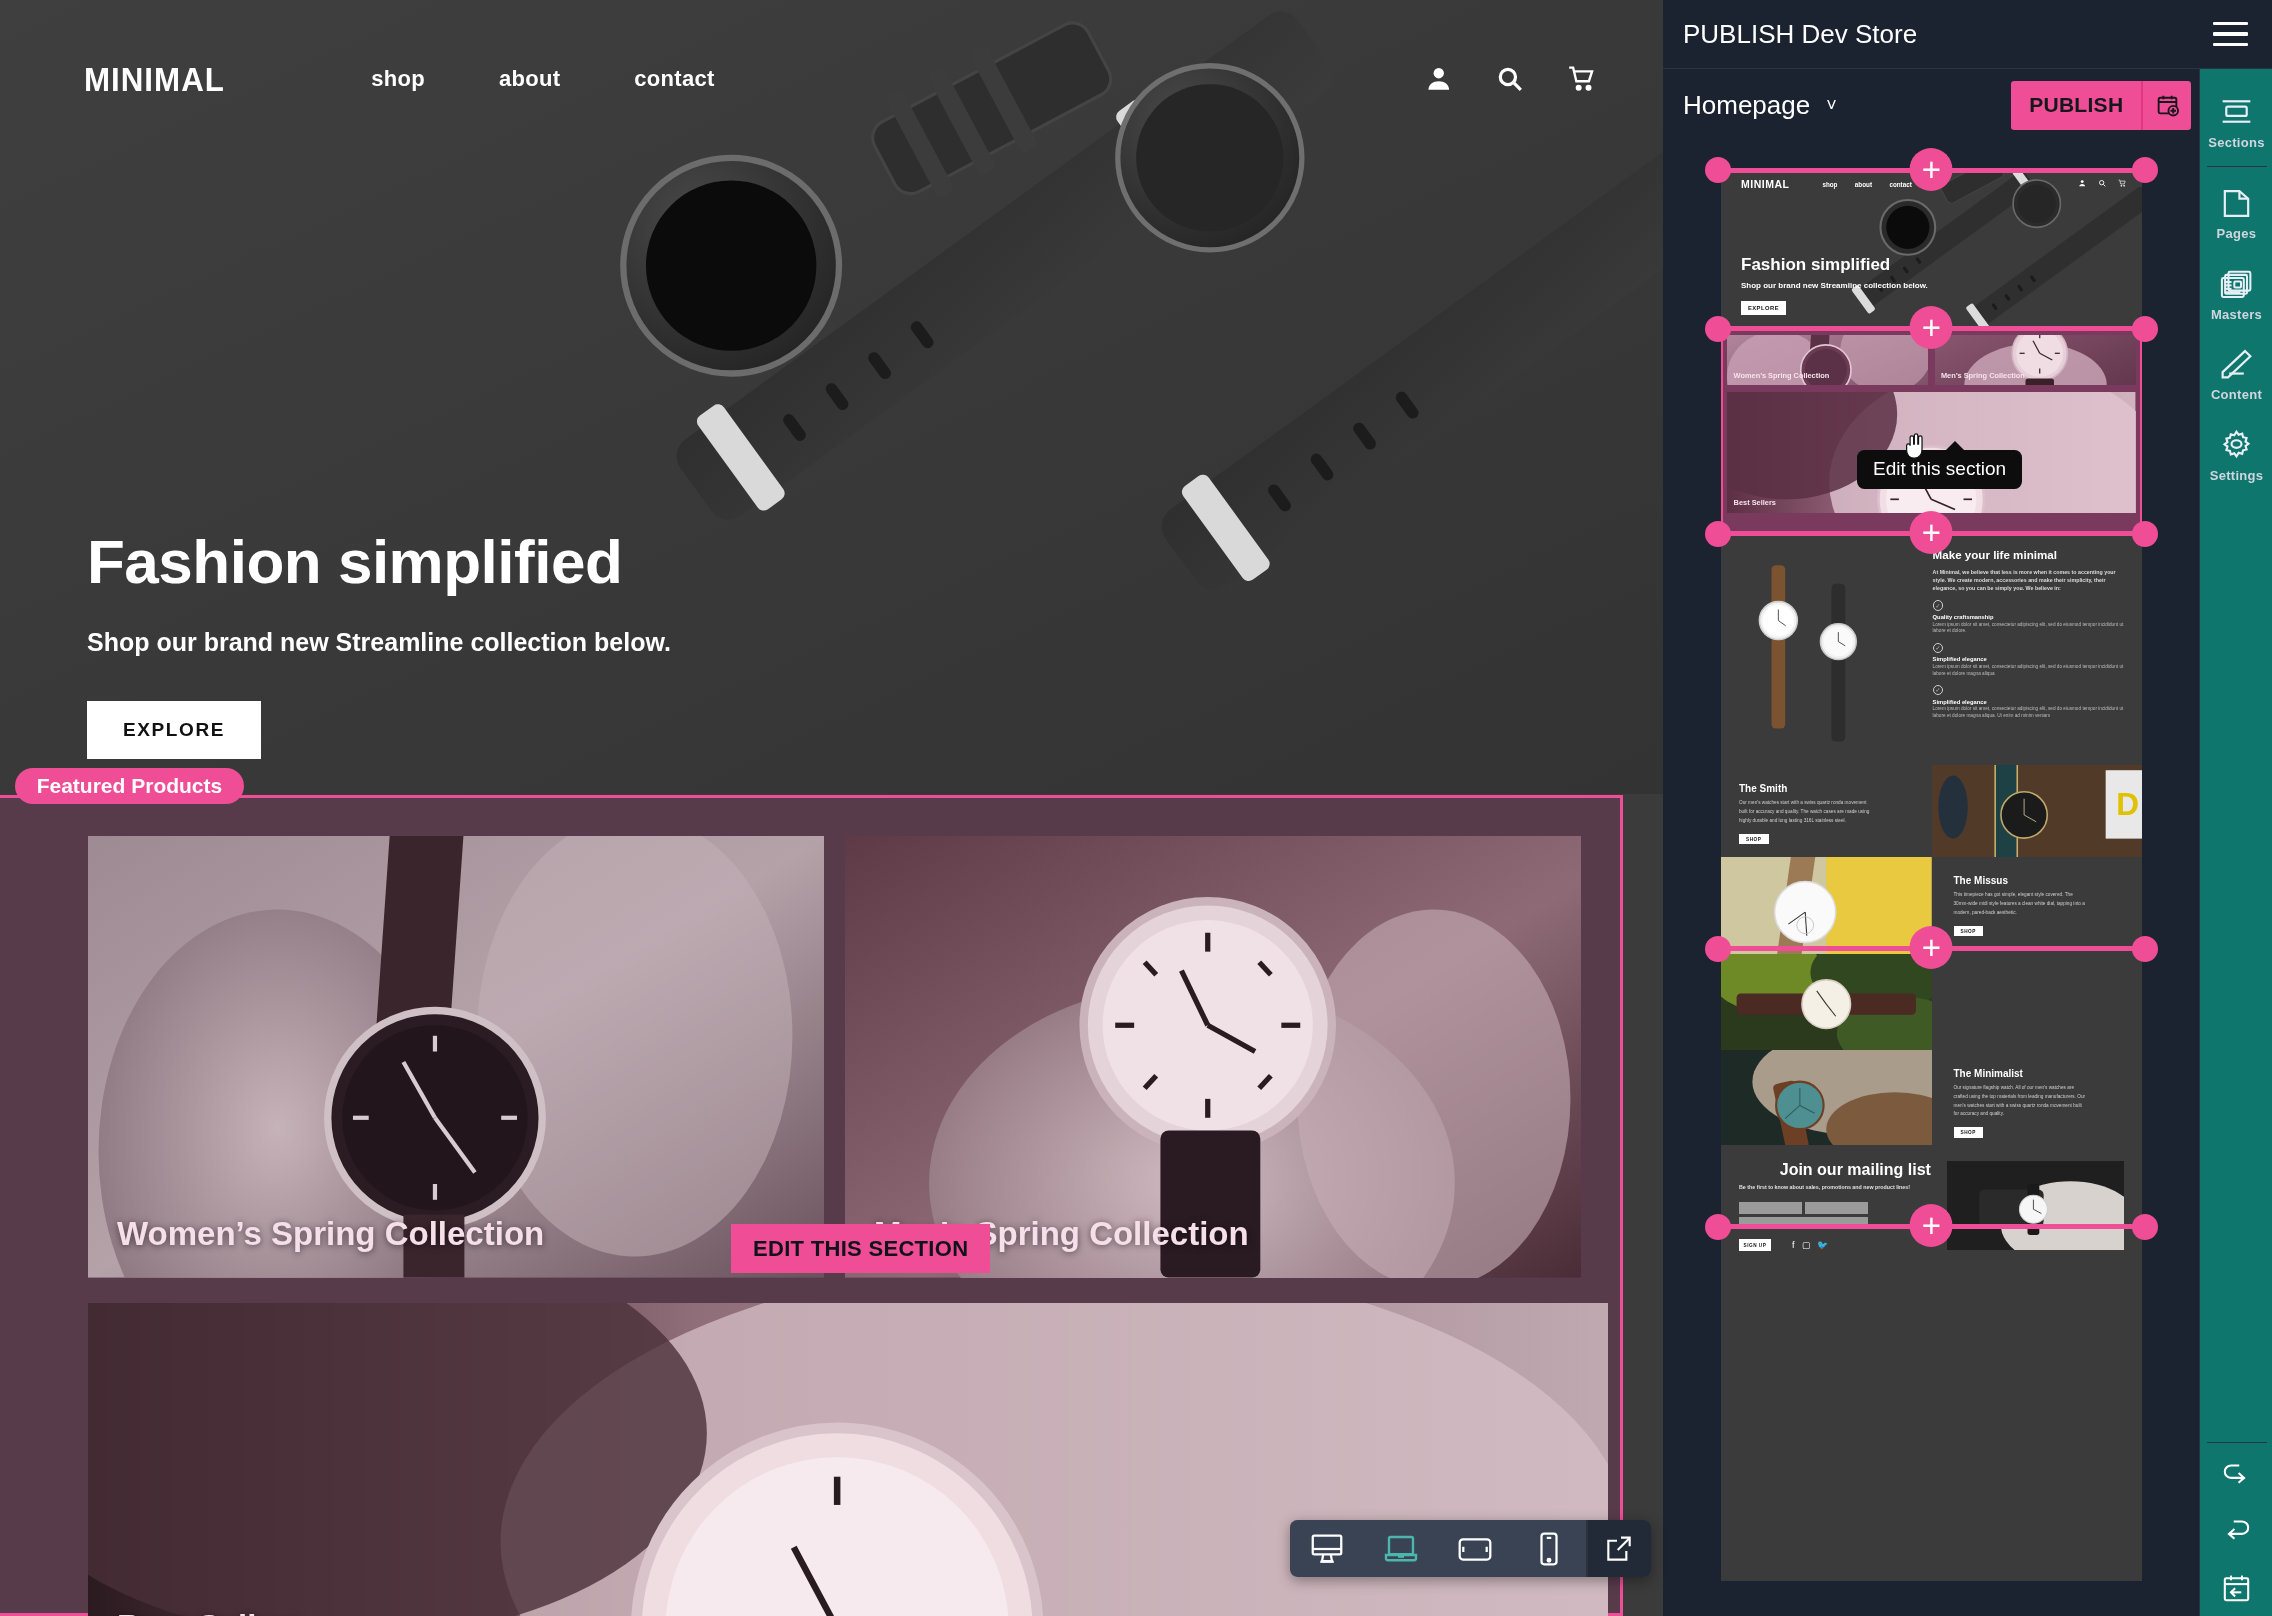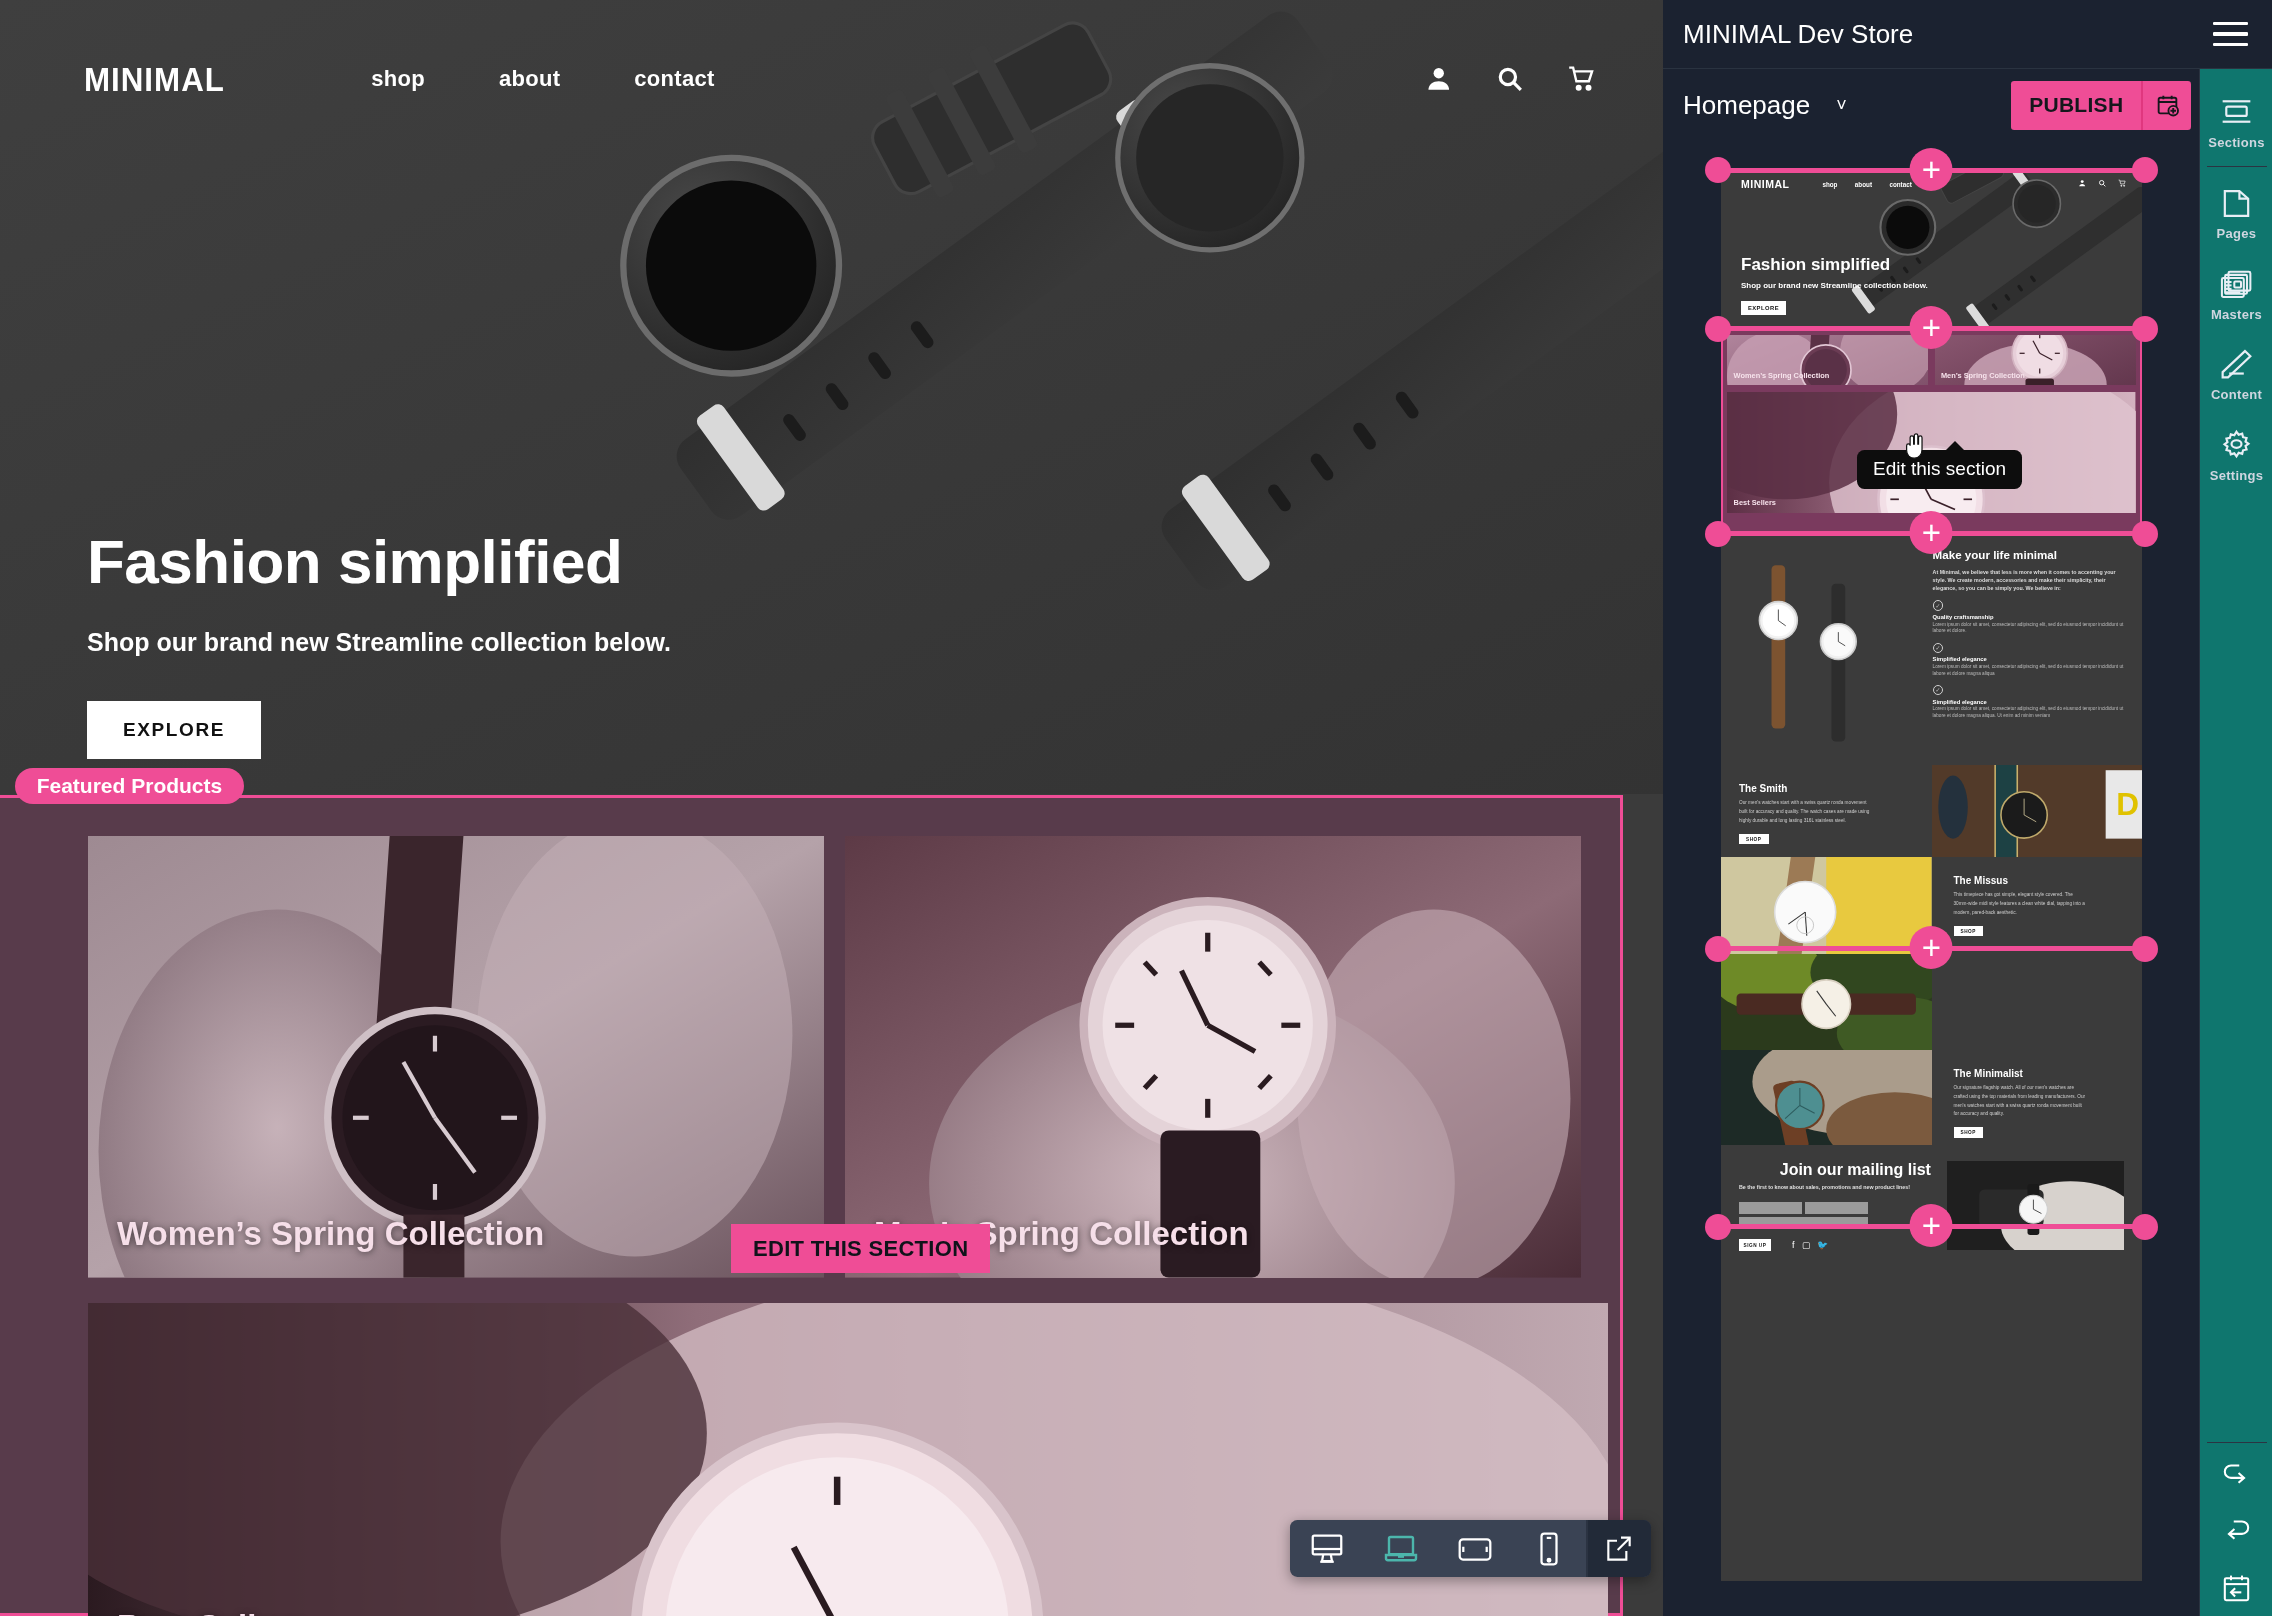--- a/index.html
+++ b/index.html
@@ -568,7 +568,7 @@
   <div id="editor">
 
     <div class="ed-titlebar">
-      <div class="ed-title">MINIMAL Dev Store</div>
+      <div class="ed-title">PUBLISH Dev Store</div>
       <div class="ed-burger">
           <i></i>
           <i></i>

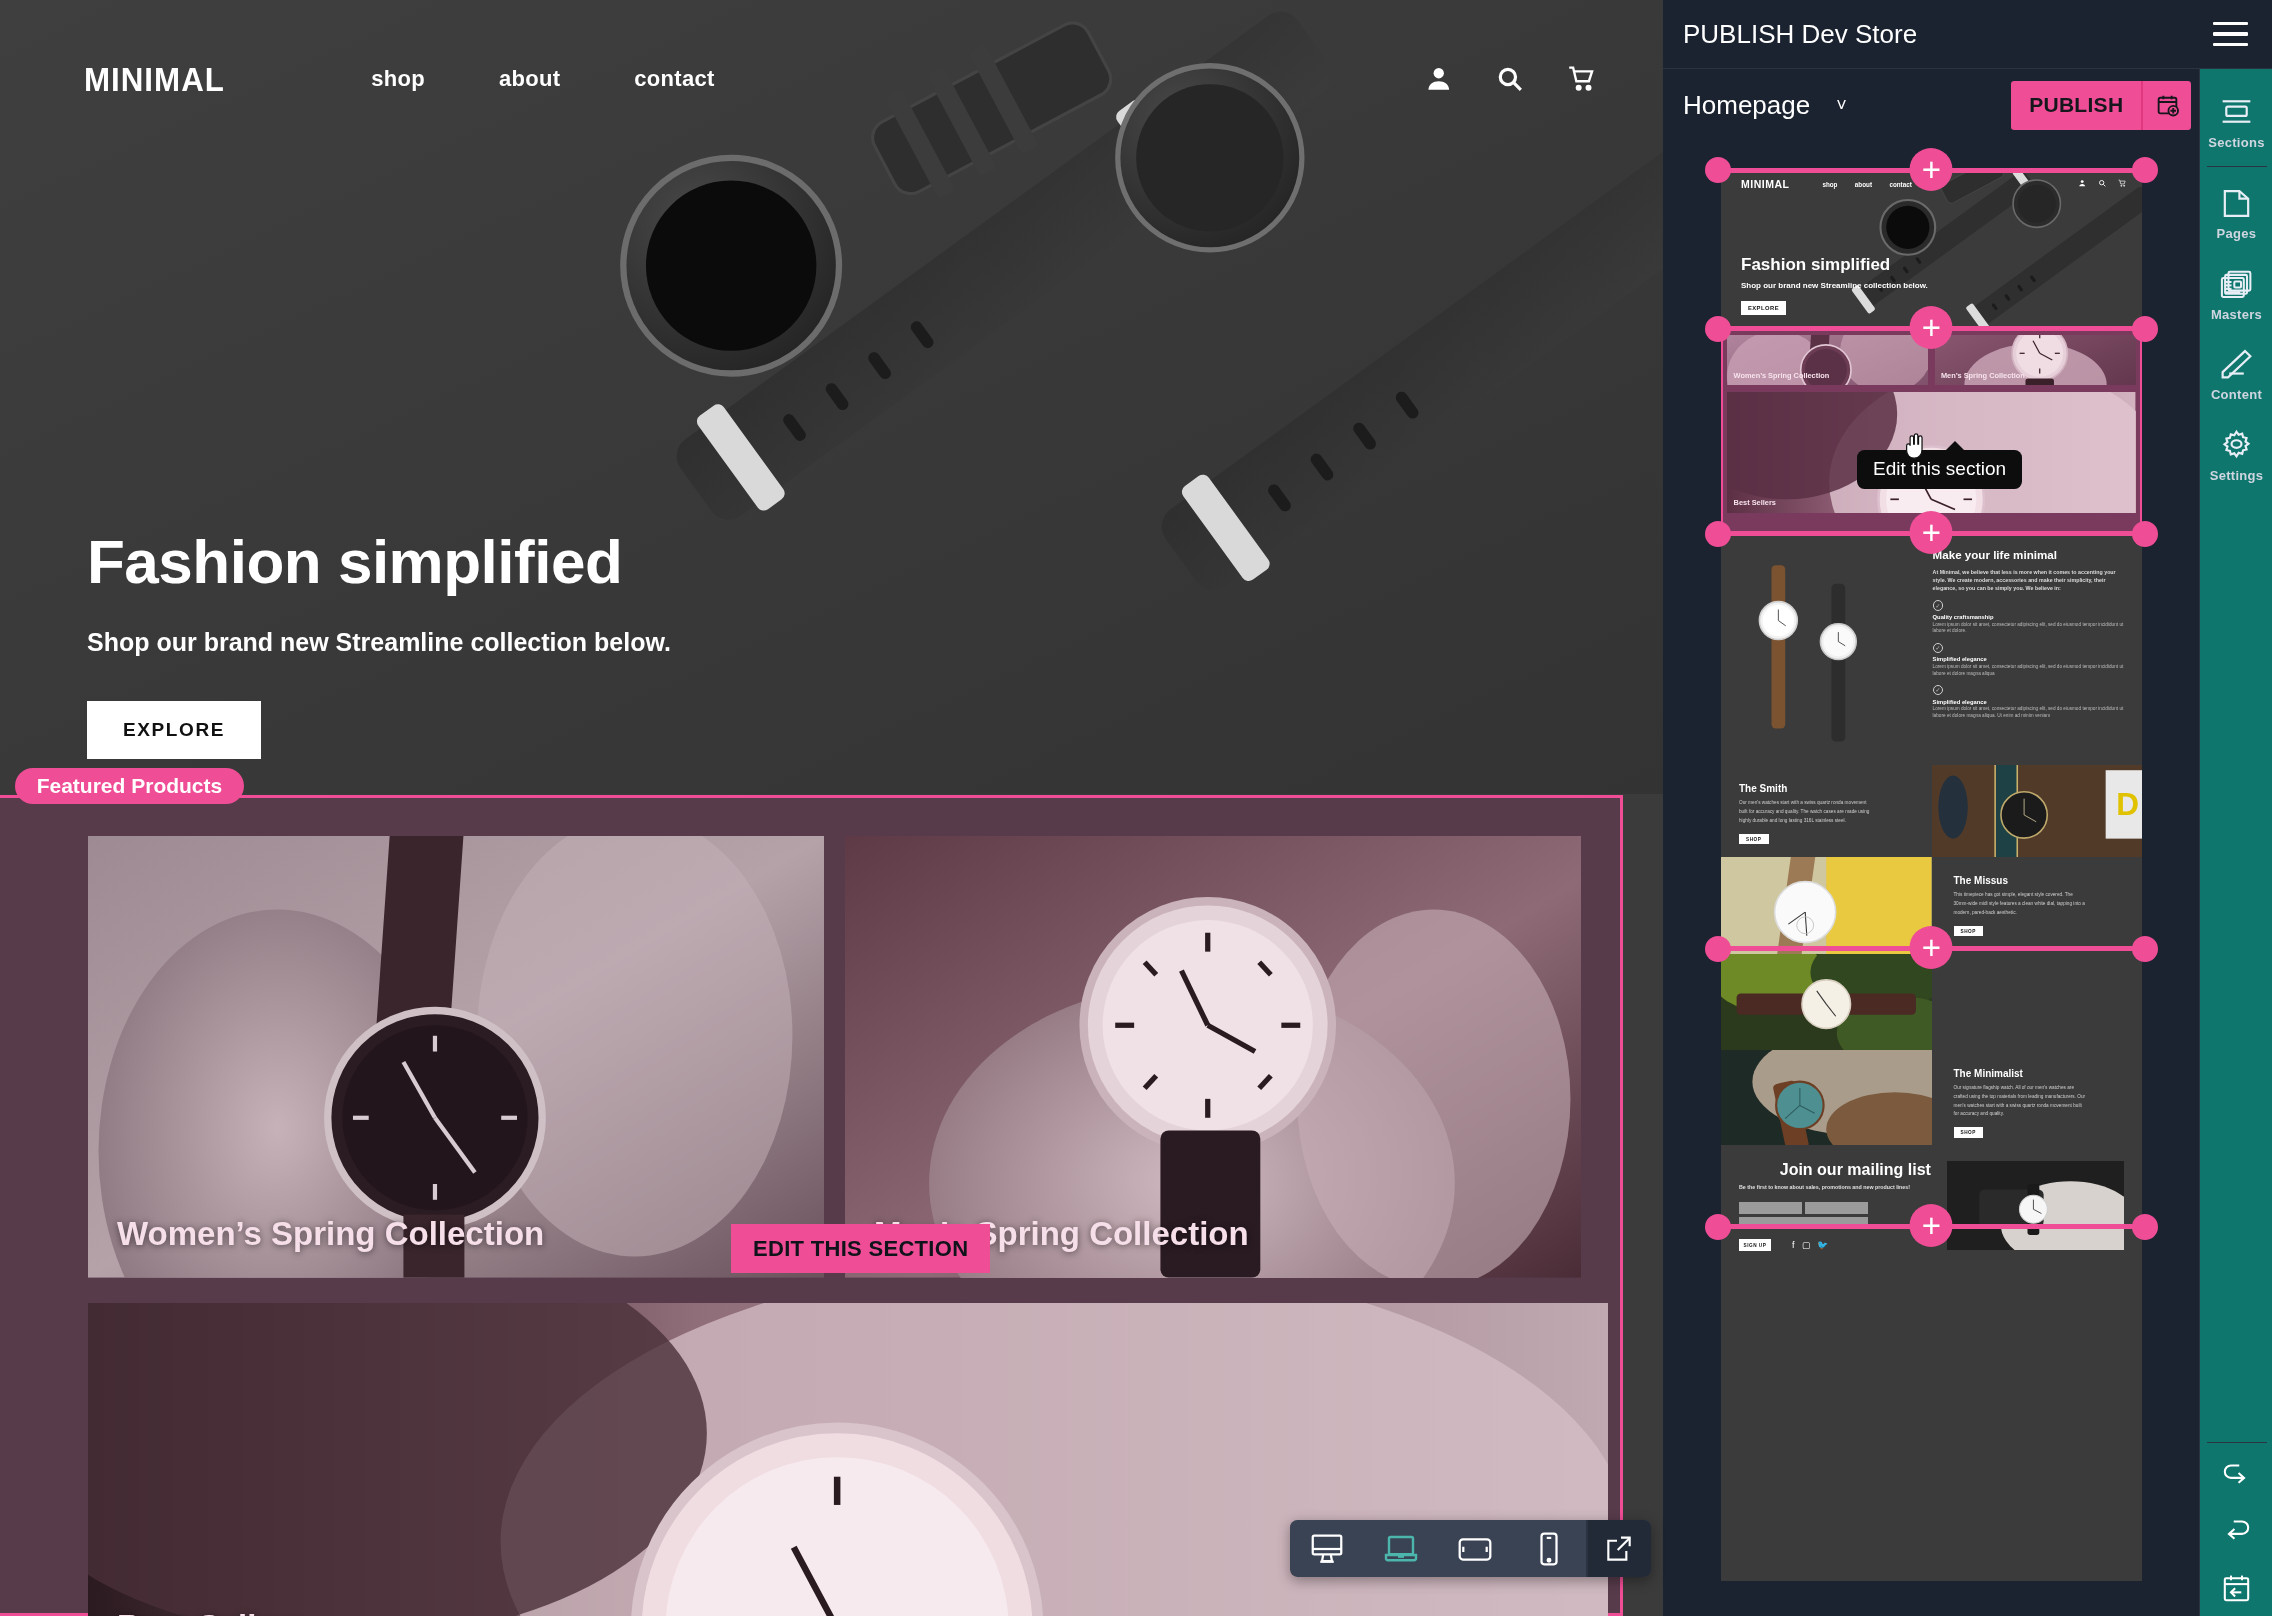--- a/index.html
+++ b/index.html
@@ -172,7 +172,7 @@
     display: flex; align-items: center;
   }
   .page-select {
-    display: flex; align-items: center; gap: 26px;
+    display: flex; align-items: center; gap: 16px;
     margin-left: 20px; cursor: pointer;
   }
   .page-select .name {

